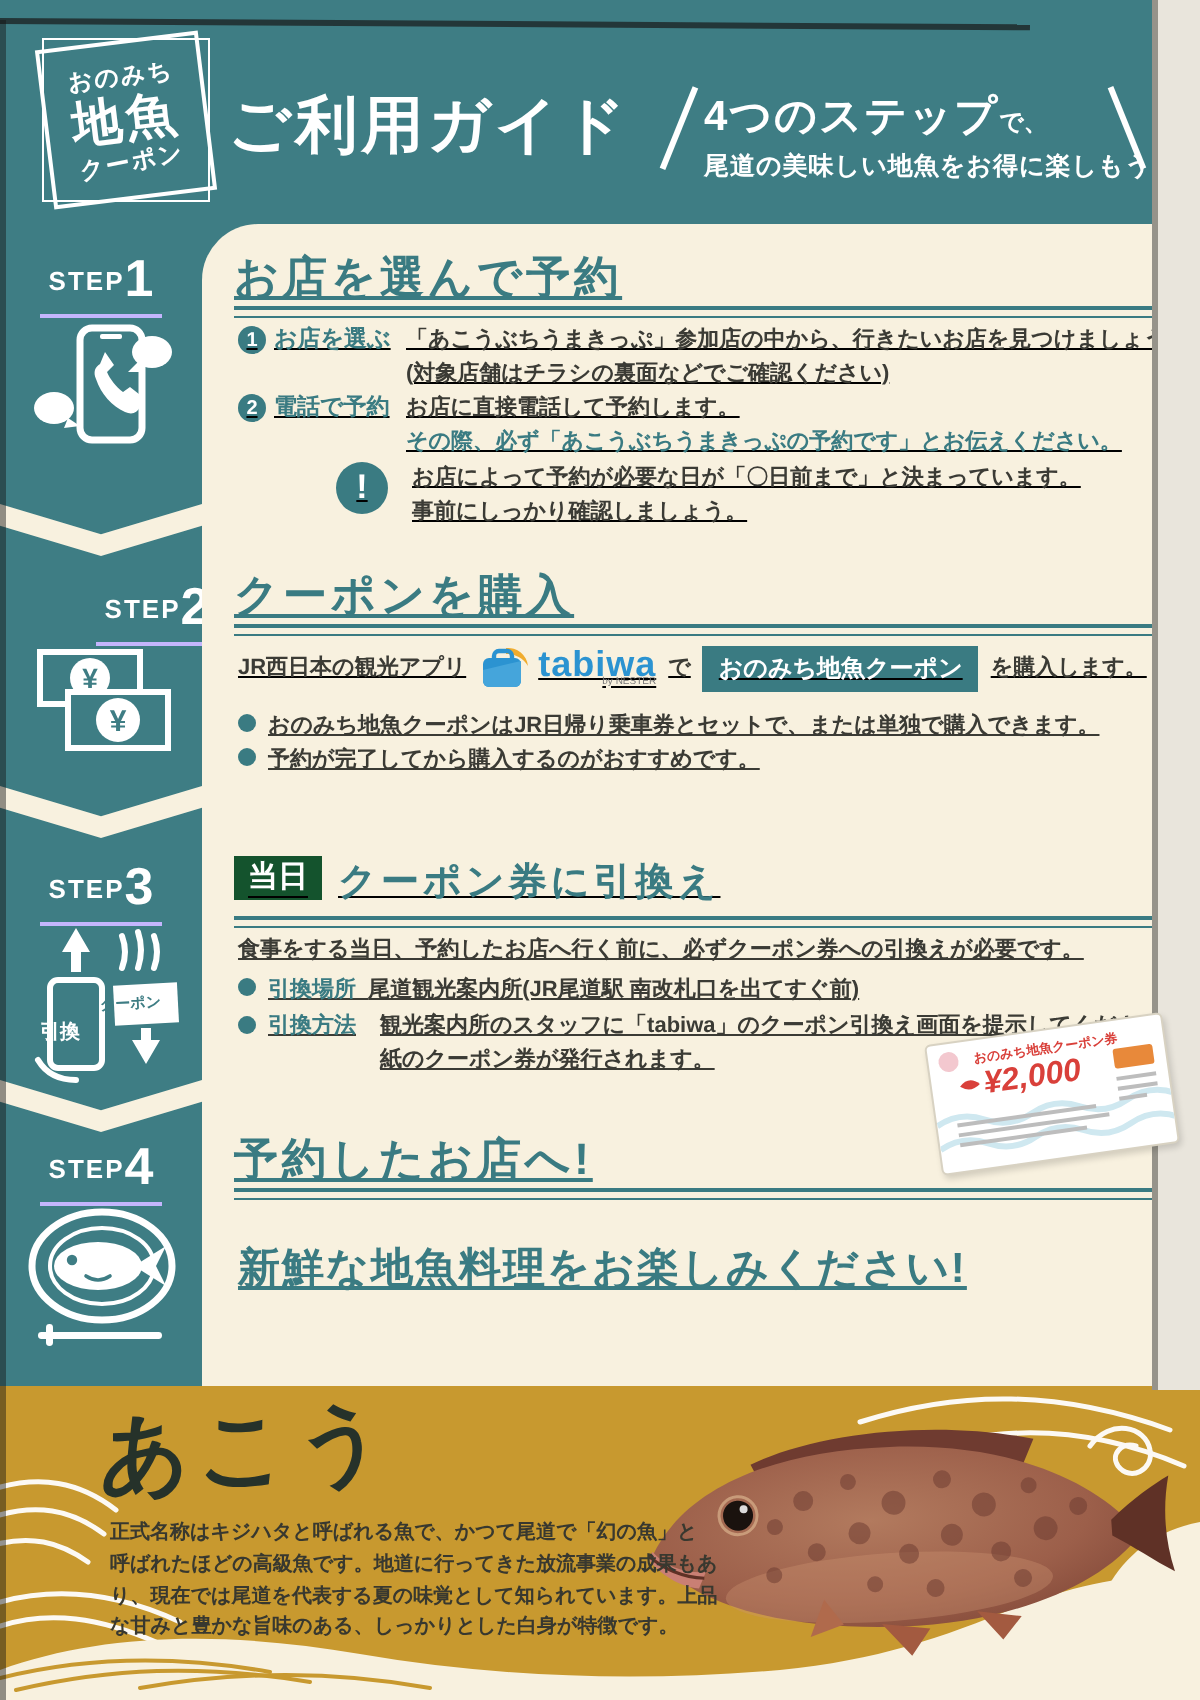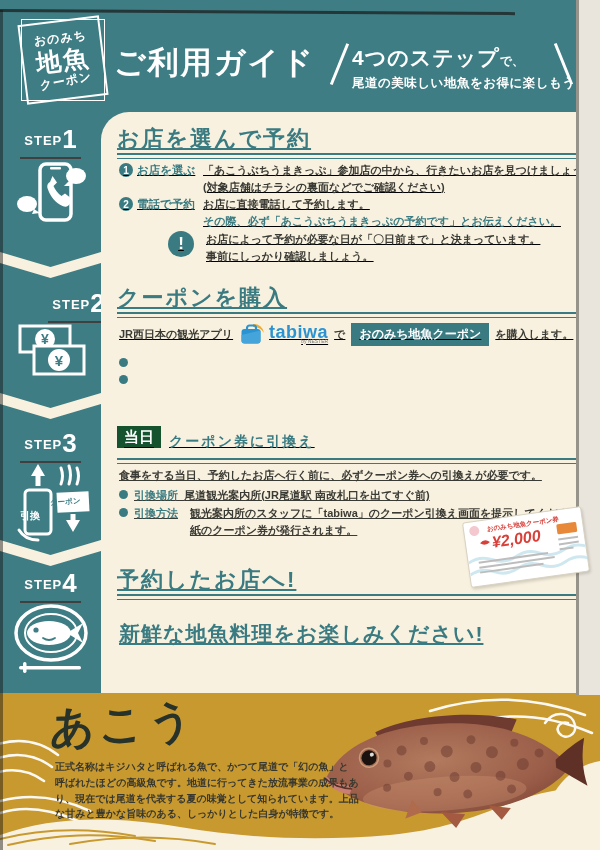--- a/index.html
+++ b/index.html
@@ -32,7 +32,7 @@
   
   .sidebar{position:absolute;left:0;top:112px;width:101px;height:581px;background:#3E7D84;}
   .step-label{position:absolute;left:0;width:101px;text-align:center;color:#fff;}
-  .step-label .wrap{display:inline-block;border-bottom:2px solid #404040;padding:0 4px 2px;}
+  .step-label .wrap{display:inline-block;border-bottom:2px solid #c4b5fd;padding:0 4px 2px;}
   .step-label .w{font-size:13px;font-weight:bold;letter-spacing:1px;vertical-align:3px;}
   .step-label .n{font-size:26px;font-weight:bold;}
   .chev{position:absolute;left:0;width:101px;height:26px;background:#F8F1DF;

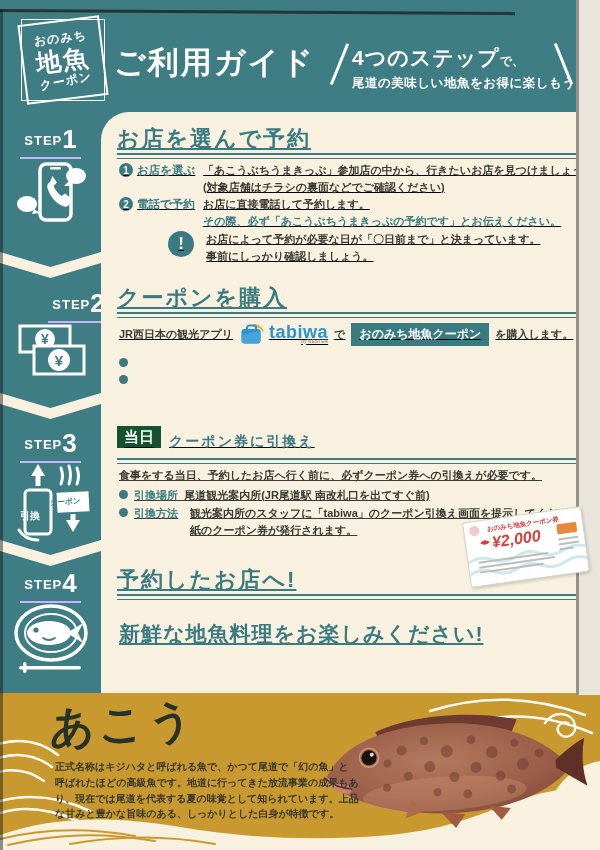--- a/index.html
+++ b/index.html
@@ -221,7 +221,7 @@
     <span class="btxt">を購入します。</span>
   </div>
 
-  <div class="abs btxt" style="left:119px;top:355px;"><span class="dot"></span></div>
+  <div class="abs btxt" style="left:119px;top:355px;"><span class="dot"></span><span>おのみち地魚クーポンはJR日帰り乗車券とセットで、または単独で購入できます。</span></div>
   <div class="abs btxt" style="left:119px;top:372px;"><span class="dot"></span></div>
 
   <div class="abs" style="left:117px;top:428px;white-space:nowrap;">

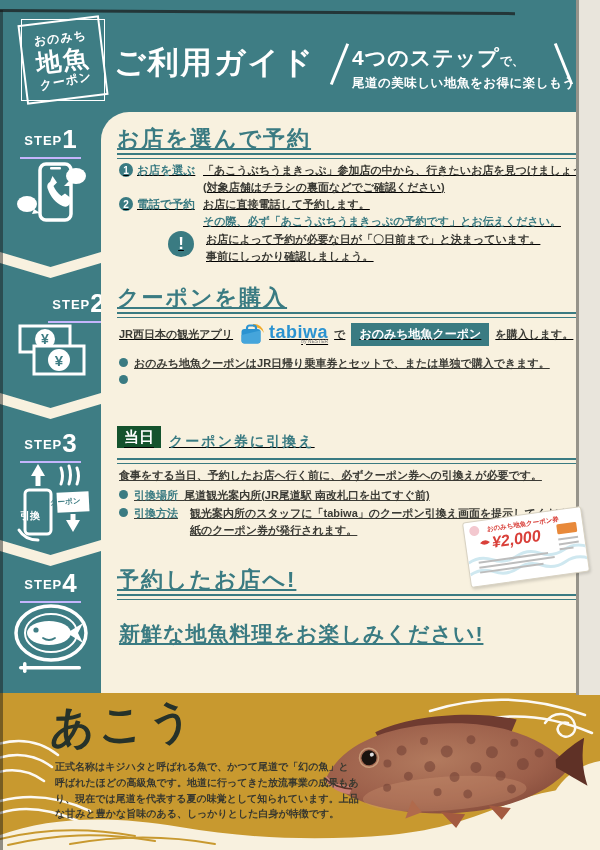--- a/index.html
+++ b/index.html
@@ -222,7 +222,7 @@
   </div>
 
   <div class="abs btxt" style="left:119px;top:355px;"><span class="dot"></span><span>おのみち地魚クーポンはJR日帰り乗車券とセットで、または単独で購入できます。</span></div>
-  <div class="abs btxt" style="left:119px;top:372px;"><span class="dot"></span></div>
+  <div class="abs btxt" style="left:119px;top:372px;"><span class="dot"></span><span>予約が完了してから購入するのがおすすめです。</span></div>
 
   <div class="abs" style="left:117px;top:428px;white-space:nowrap;">
     <span class="day-badge">当日</span><span class="h2" style="font-size:14px;">クーポン券に引換え</span>

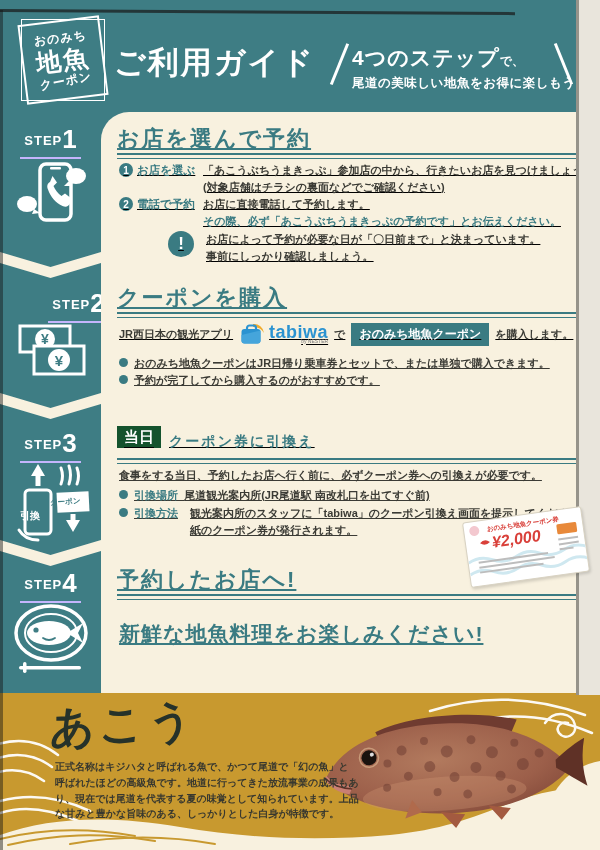--- a/index.html
+++ b/index.html
@@ -225,7 +225,7 @@
   <div class="abs btxt" style="left:119px;top:372px;"><span class="dot"></span><span>予約が完了してから購入するのがおすすめです。</span></div>
 
   <div class="abs" style="left:117px;top:428px;white-space:nowrap;">
-    <span class="day-badge">当日</span><span class="h2" style="font-size:14px;">クーポン券に引換え</span>
+    <span class="day-badge">当日</span><span class="h2" style="font-size:19px;">クーポン券に引換え</span>
   </div>
   <div class="abs rule" style="left:117px;top:458px;"></div>
 

